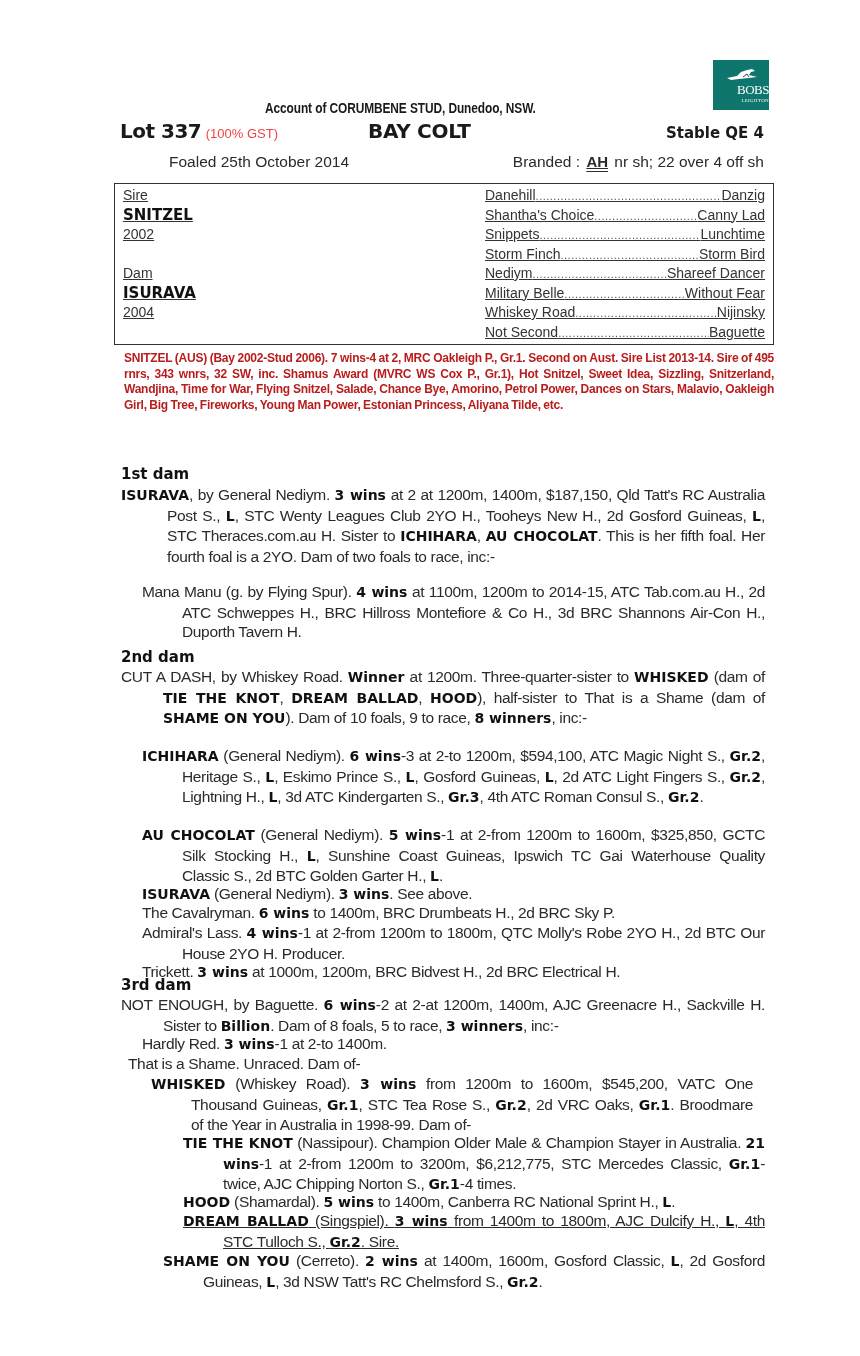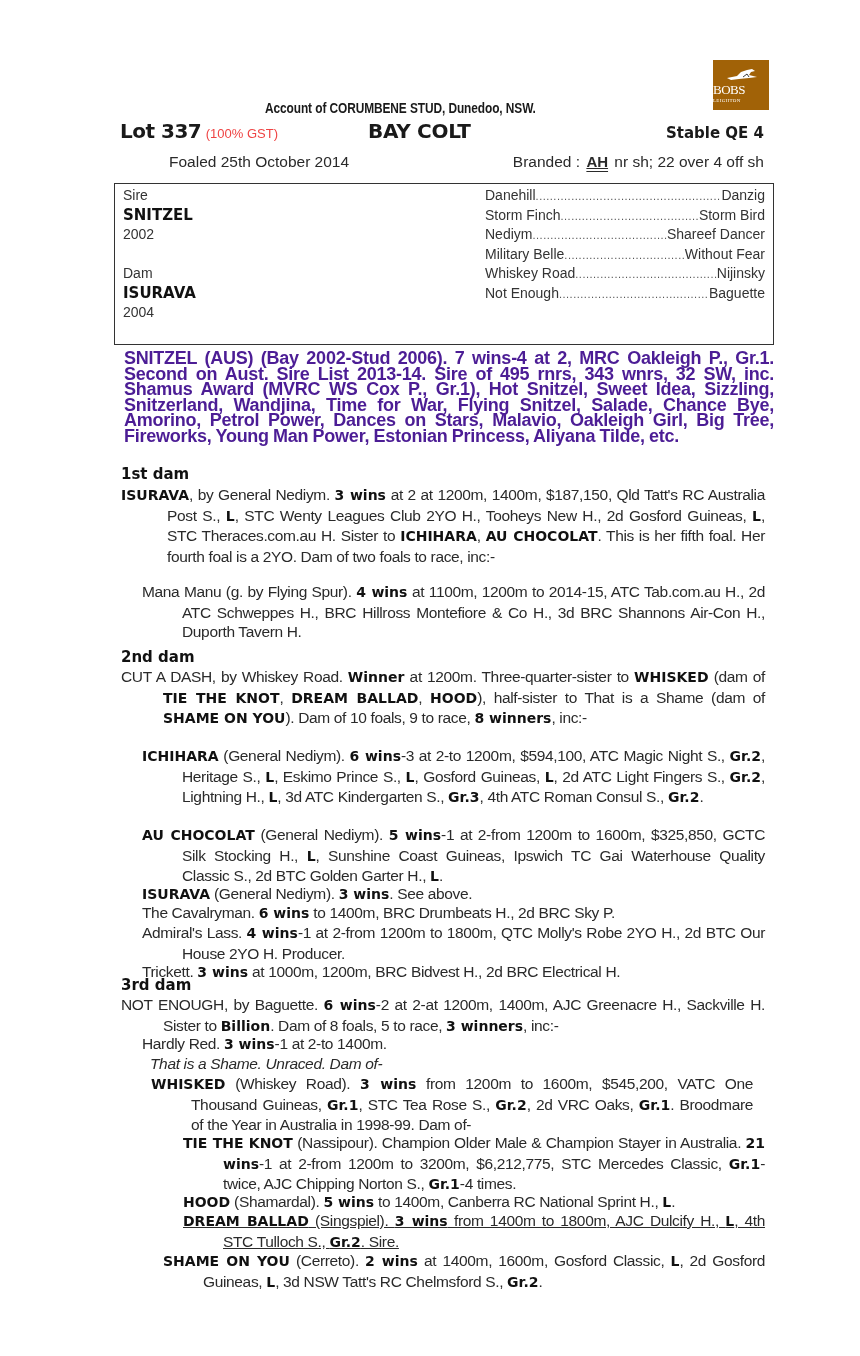--- a/index.html
+++ b/index.html
@@ -8,7 +8,7 @@
 
   .logo {
     position: absolute; left: 713px; top: 60px; width: 56px; height: 50px;
-    background: #a16207; color: #fff; text-align: left;
+    background: #0f766e; color: #fff; text-align: right;
   }
   .logo .bird { position: absolute; left: 12px; top: 8px; width: 34px; height: 14px; }
   .logo .logo-main { position: absolute; left: 0; right: 0; top: 23px; font-family: "Liberation Serif", serif; font-size: 13px; letter-spacing: -0.5px; line-height: 14px; }

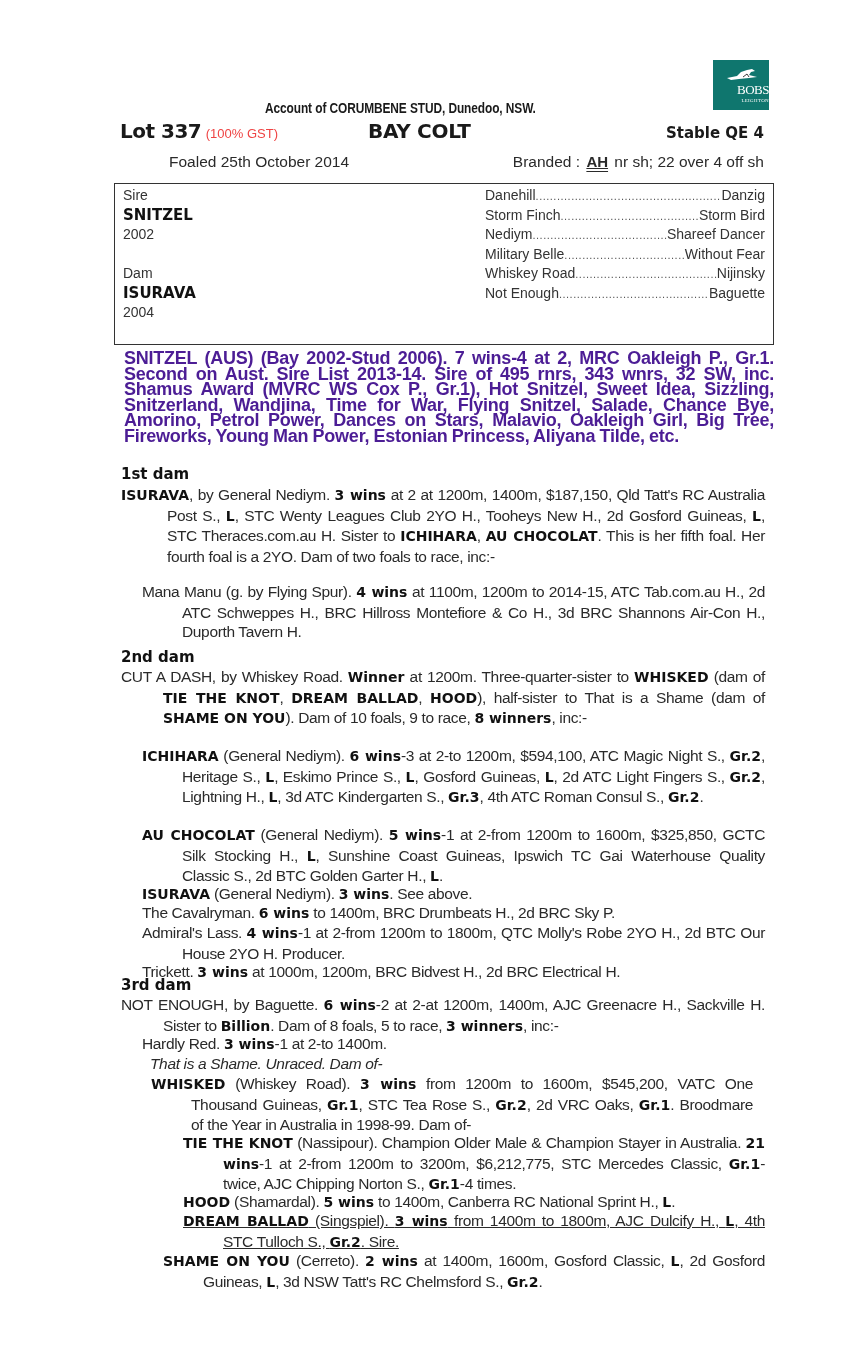--- a/index.html
+++ b/index.html
@@ -32,7 +32,7 @@
     position: absolute; left: 114px; top: 183px; width: 660px; height: 162px;
     border: 1.5px solid #333;
   }
-  .ped-col { position: absolute; font-size: 14px; color: #333; }
+  .ped-col { position: absolute; font-size: 14px; color: #333; text-decoration: underline; }
   .ped-col .line { height: 19.5px; line-height: 19.5px; white-space: nowrap; }
   .ped-col .bold { font-family: "DejaVu Sans", sans-serif; font-weight: bold; font-size: 15px; color: #111; }
   .col1 { left: 8px; top: 2px; }

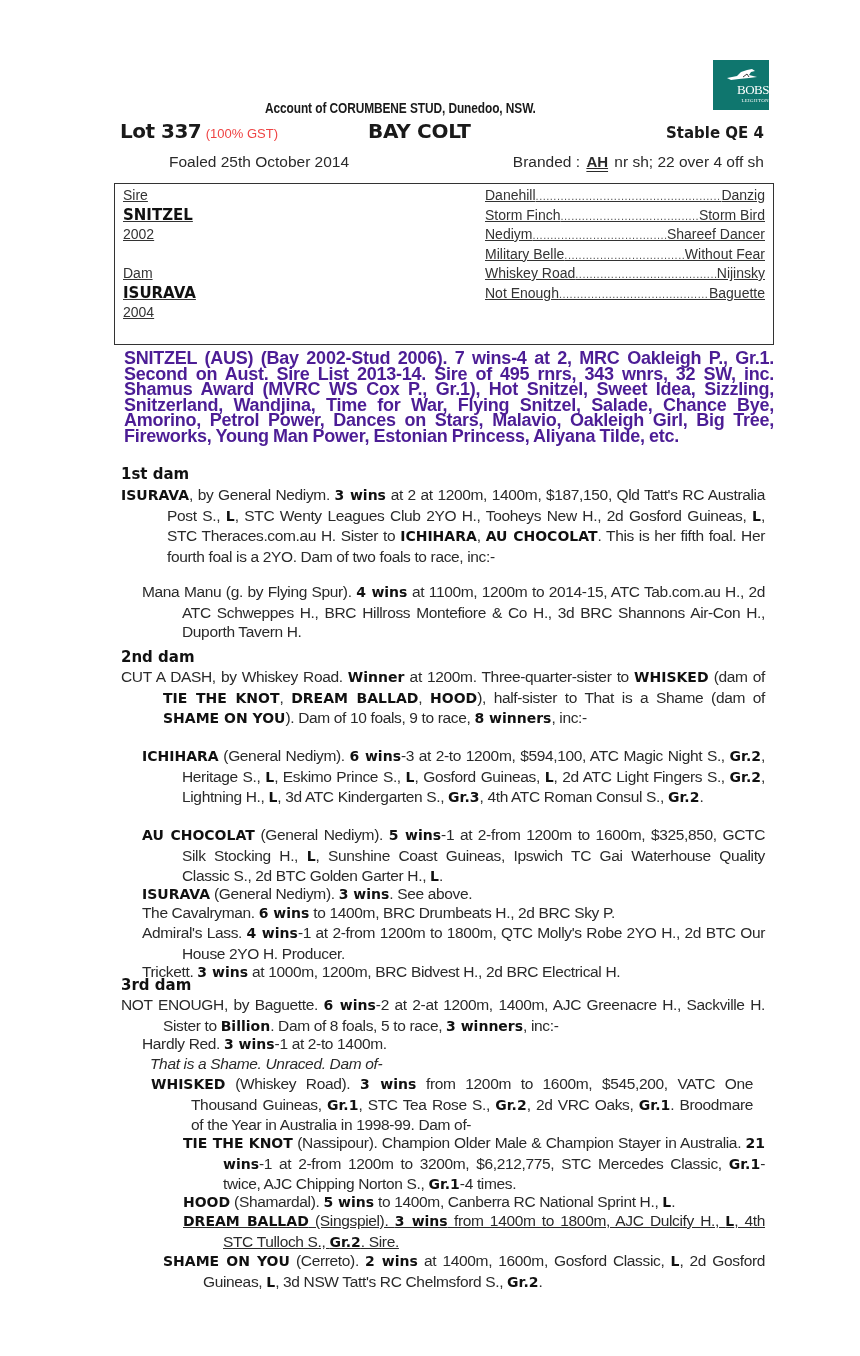--- a/index.html
+++ b/index.html
@@ -100,6 +100,11 @@
         <span class="r">Danzig</span>
       </div>
     <div class="line">
+        <span class="l">Shantha's Choice</span>
+        <span class="dots"></span>
+        <span class="r">Canny Lad</span>
+      </div>
+    <div class="line">
         <span class="l">Storm Finch</span>
         <span class="dots"></span>
         <span class="r">Storm Bird</span>

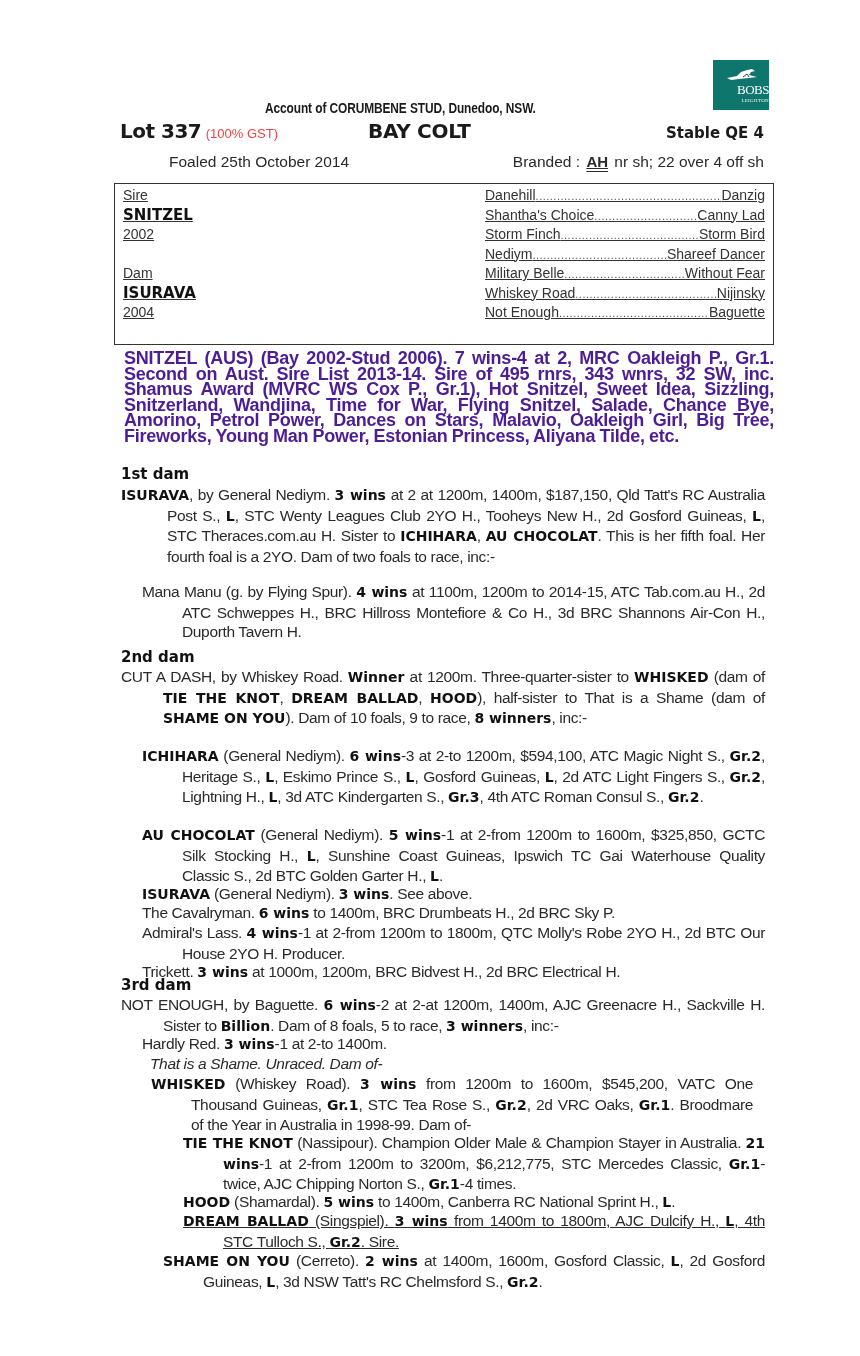--- a/index.html
+++ b/index.html
@@ -105,6 +105,11 @@
         <span class="r">Canny Lad</span>
       </div>
     <div class="line">
+        <span class="l">Snippets</span>
+        <span class="dots"></span>
+        <span class="r">Lunchtime</span>
+      </div>
+    <div class="line">
         <span class="l">Storm Finch</span>
         <span class="dots"></span>
         <span class="r">Storm Bird</span>

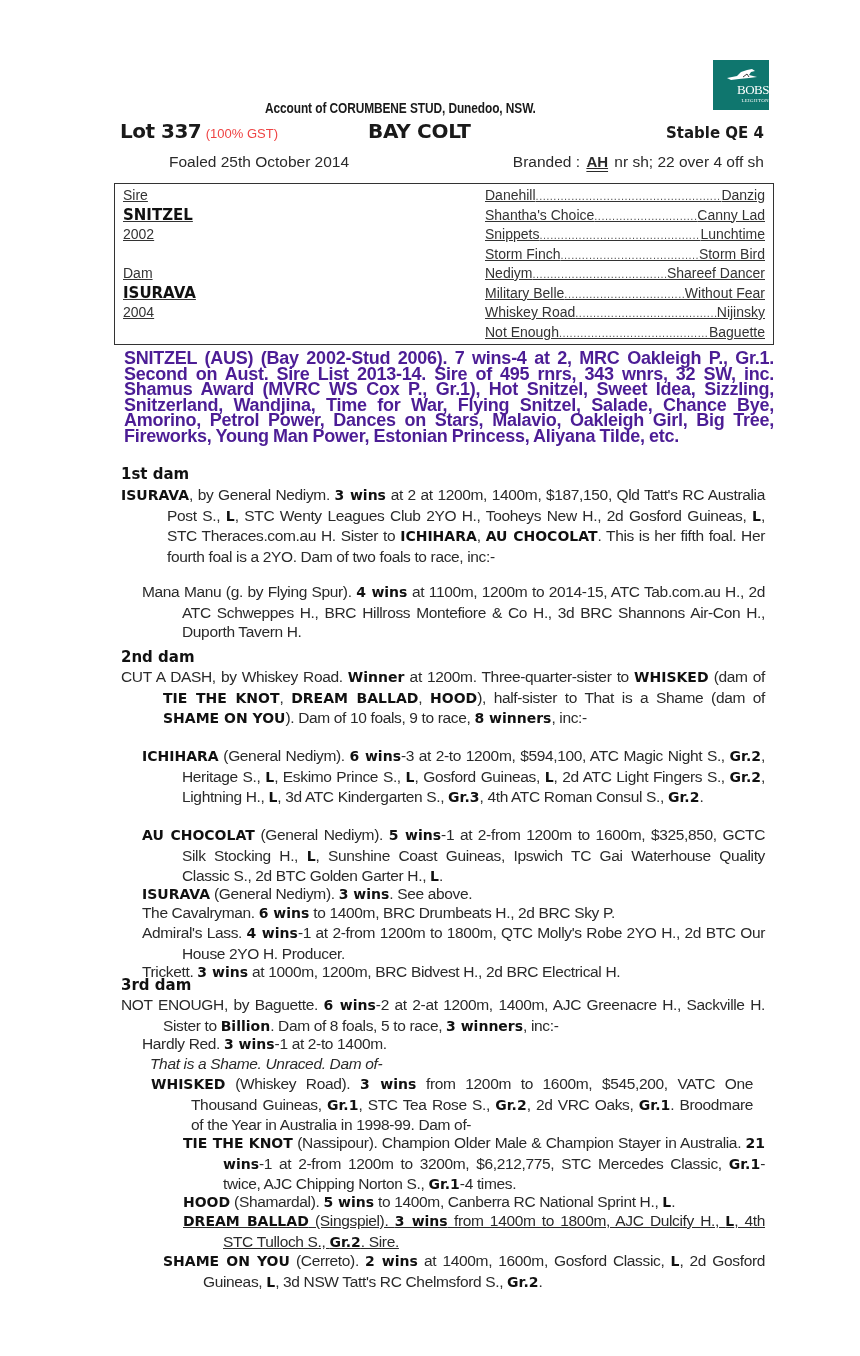--- a/index.html
+++ b/index.html
@@ -130,7 +130,7 @@
         <span class="r">Nijinsky</span>
       </div>
     <div class="line">
-        <span class="l">Not Enough</span>
+        <span class="l">Not Second</span>
         <span class="dots"></span>
         <span class="r">Baguette</span>
       </div>

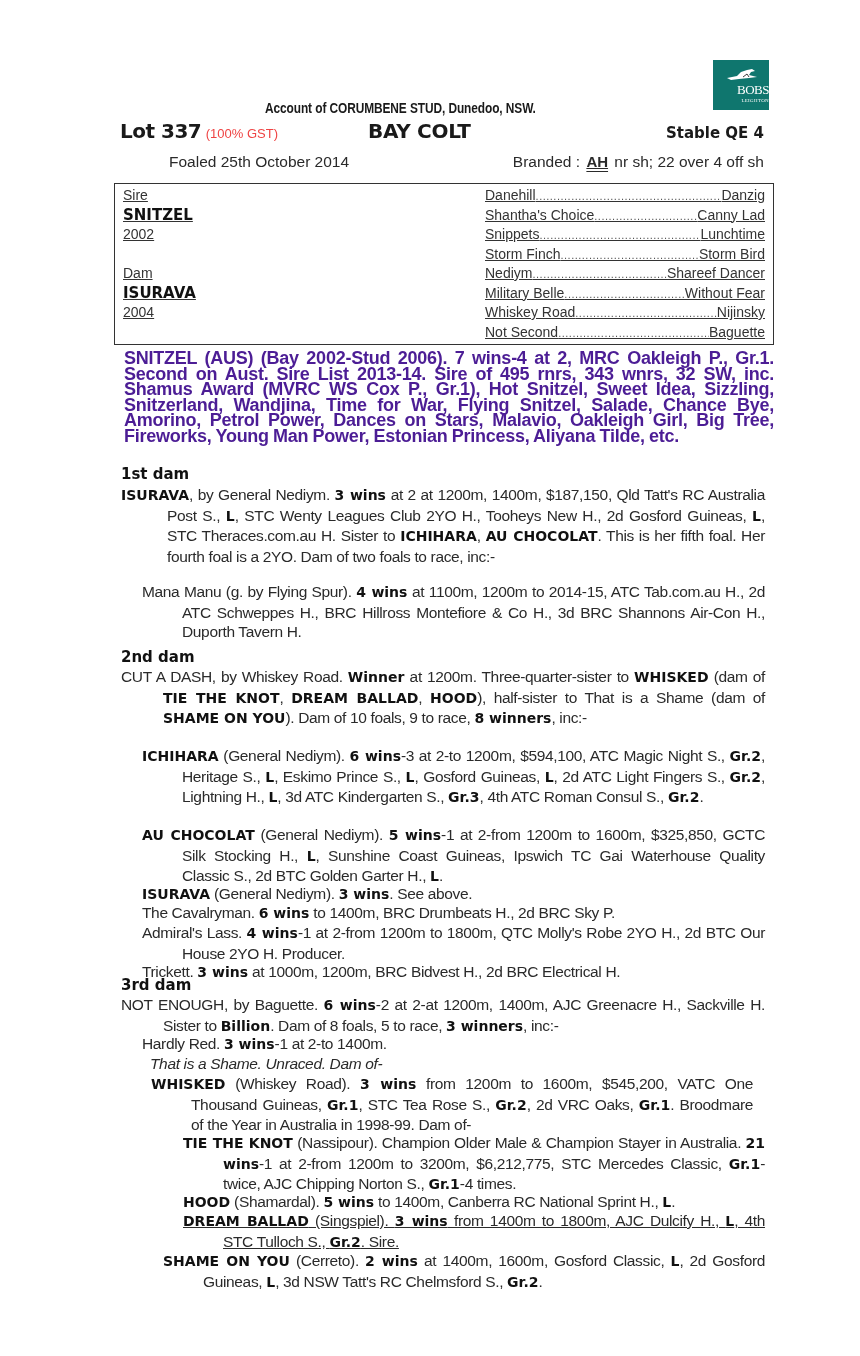--- a/index.html
+++ b/index.html
@@ -46,8 +46,8 @@
 
   .sire-summary {
     position: absolute; left: 124px; top: 351px; width: 650px;
-    font-family: "Liberation Sans", sans-serif; font-weight: bold; font-size: 18px; line-height: 15.5px;
-    color: #4c1d95; text-align: justify; letter-spacing: -0.25px; word-spacing: -0.5px;
+    font-family: "Liberation Sans", sans-serif; font-weight: bold; font-size: 12px; line-height: 15.5px;
+    color: #b91c1c; text-align: justify; letter-spacing: -0.25px; word-spacing: -0.5px;
   }
 
   .section-title { position: absolute; left: 121px; font-family: "DejaVu Sans", sans-serif; font-weight: bold; font-size: 15px; color: #111; }

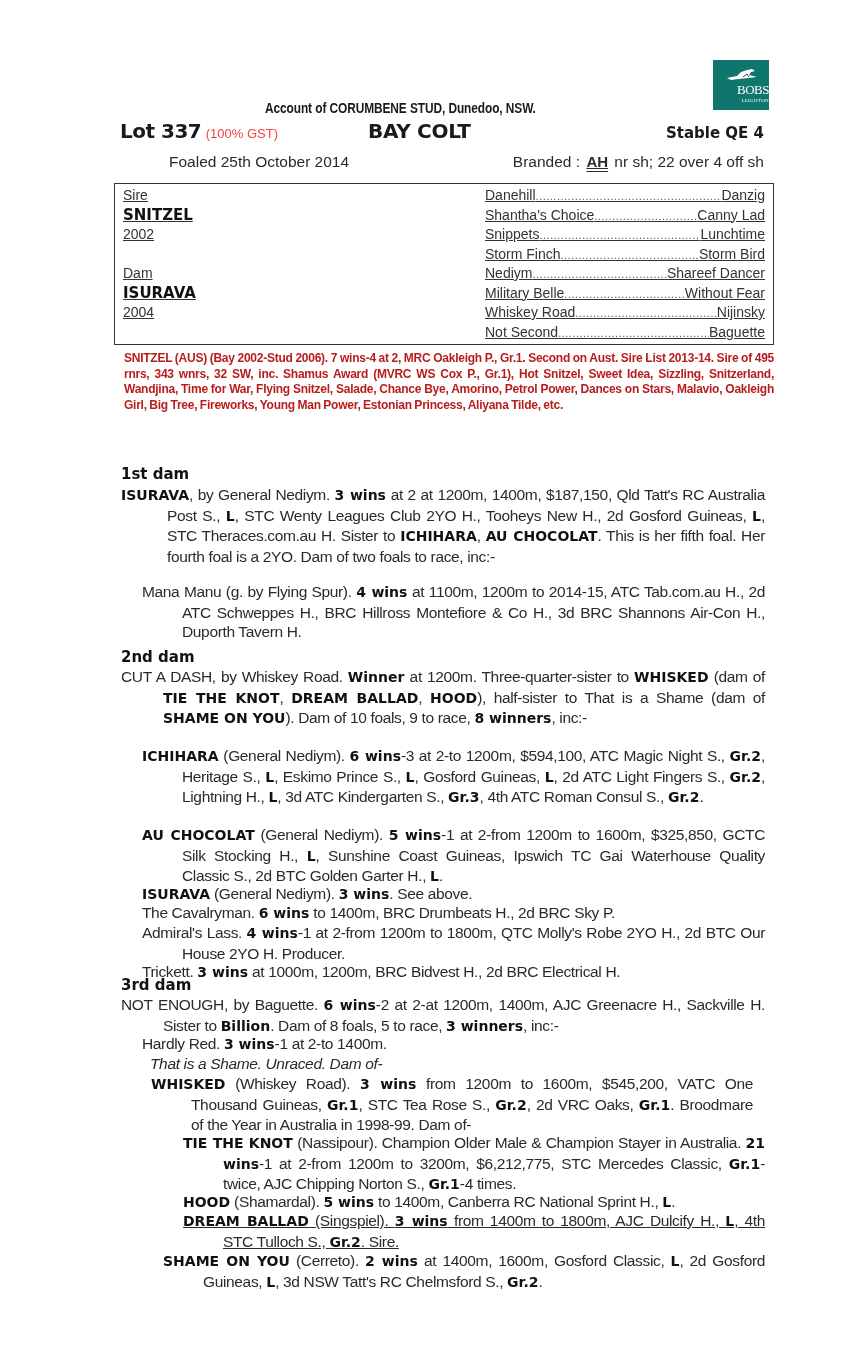--- a/index.html
+++ b/index.html
@@ -155,7 +155,7 @@
 <div class="section-title" style="top:976px">3rd dam</div>
 <div class="para" style="left:121px; top:995px; width:644px; padding-left:42px; text-indent:-42px;">NOT ENOUGH, by Baguette. <b>6 wins</b>-2 at 2-at 1200m, 1400m, AJC Greenacre H., Sackville H. Sister to <b>Billion</b>. Dam of 8 foals, 5 to race, <b>3 winners</b>, inc:-</div>
 <div class="para" style="left:142px; top:1034px; width:623px;">Hardly Red. <b>3 wins</b>-1 at 2-to 1400m.</div>
-<div class="para" style="left:150px; top:1054px; width:623px;font-style:italic;">That is a Shame. Unraced. Dam of-</div>
+<div class="para" style="left:128px; top:1054px; width:623px;">That is a Shame. Unraced. Dam of-</div>
 <div class="para" style="left:151px; top:1074px; width:602px; padding-left:40px; text-indent:-40px;"><b>WHISKED</b> (Whiskey Road). <b>3 wins</b> from 1200m to 1600m, $545,200, VATC One Thousand Guineas, <b>Gr.1</b>, STC Tea Rose S., <b>Gr.2</b>, 2d VRC Oaks, <b>Gr.1</b>. Broodmare of the Year in Australia in 1998-99. Dam of-</div>
 <div class="para" style="left:183px; top:1133px; width:582px; padding-left:40px; text-indent:-40px;"><b>TIE THE KNOT</b> (Nassipour). Champion Older Male &amp; Champion Stayer in Australia. <b>21 wins</b>-1 at 2-from 1200m to 3200m, $6,212,775, STC Mercedes Classic, <b>Gr.1</b>-twice, AJC Chipping Norton S., <b>Gr.1</b>-4 times.</div>
 <div class="para" style="left:183px; top:1192px; width:582px; padding-left:40px; text-indent:-40px;"><b>HOOD</b> (Shamardal). <b>5 wins</b> to 1400m, Canberra RC National Sprint H., <b>L</b>.</div>

